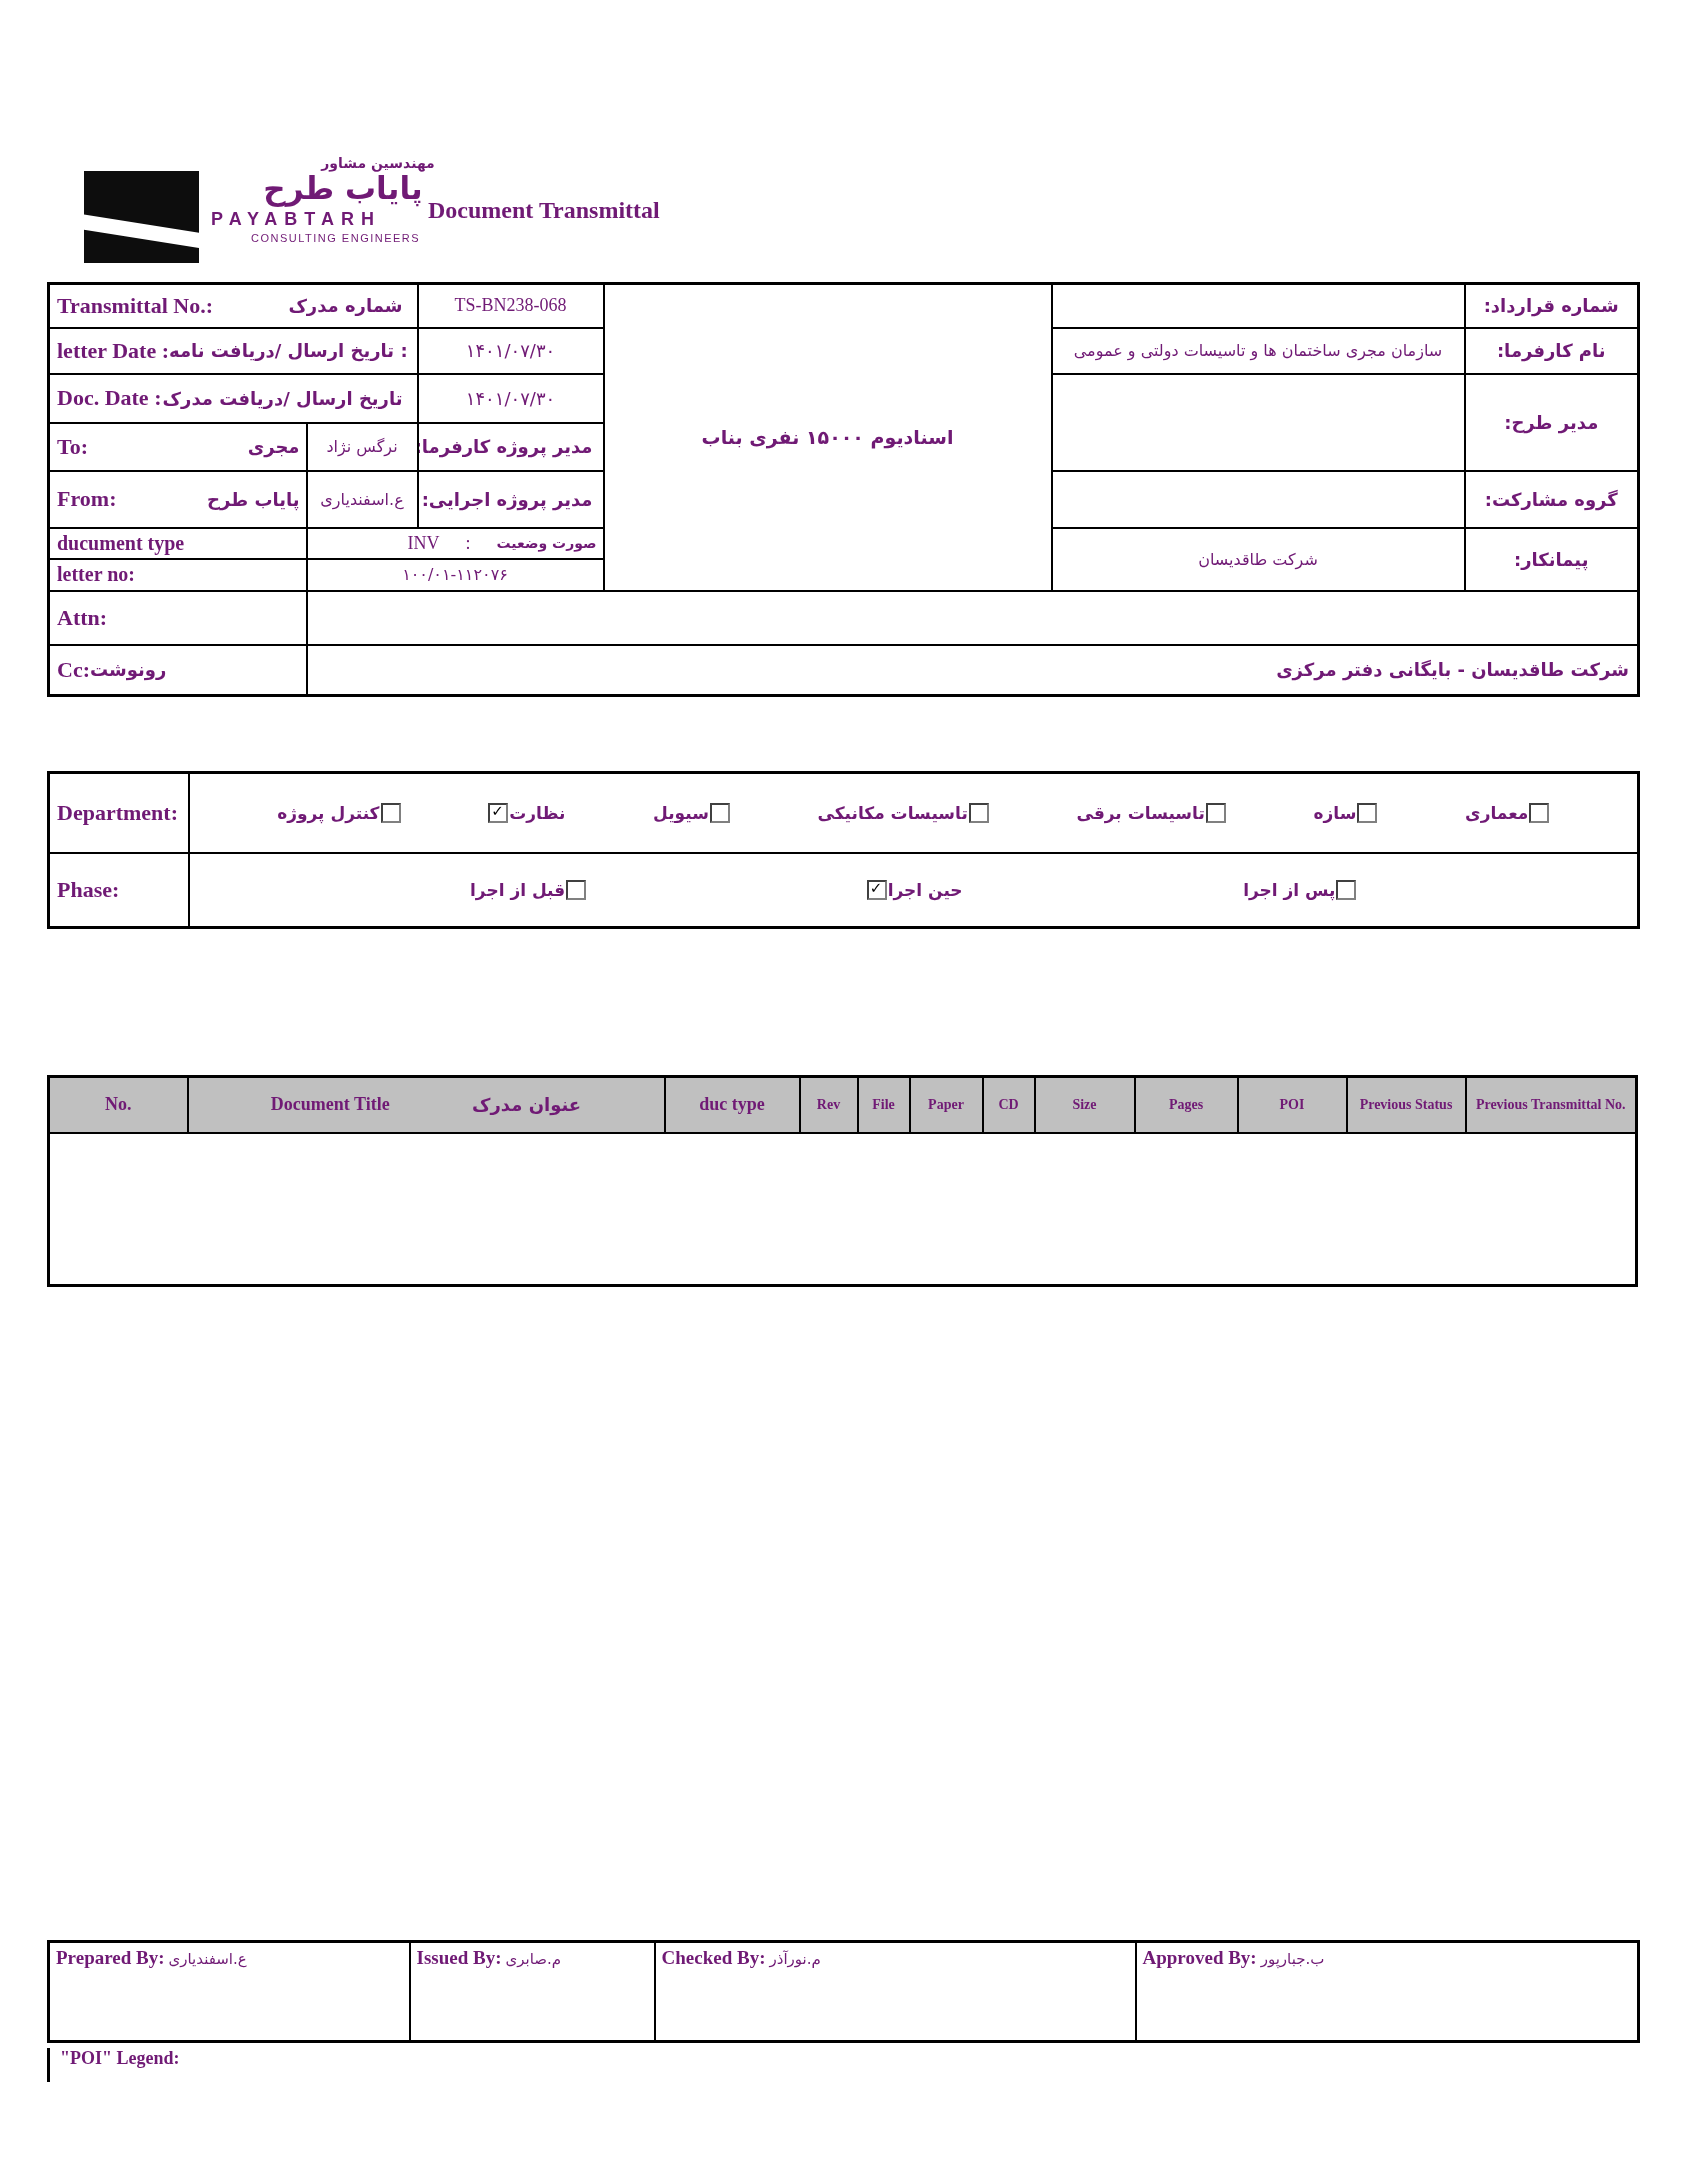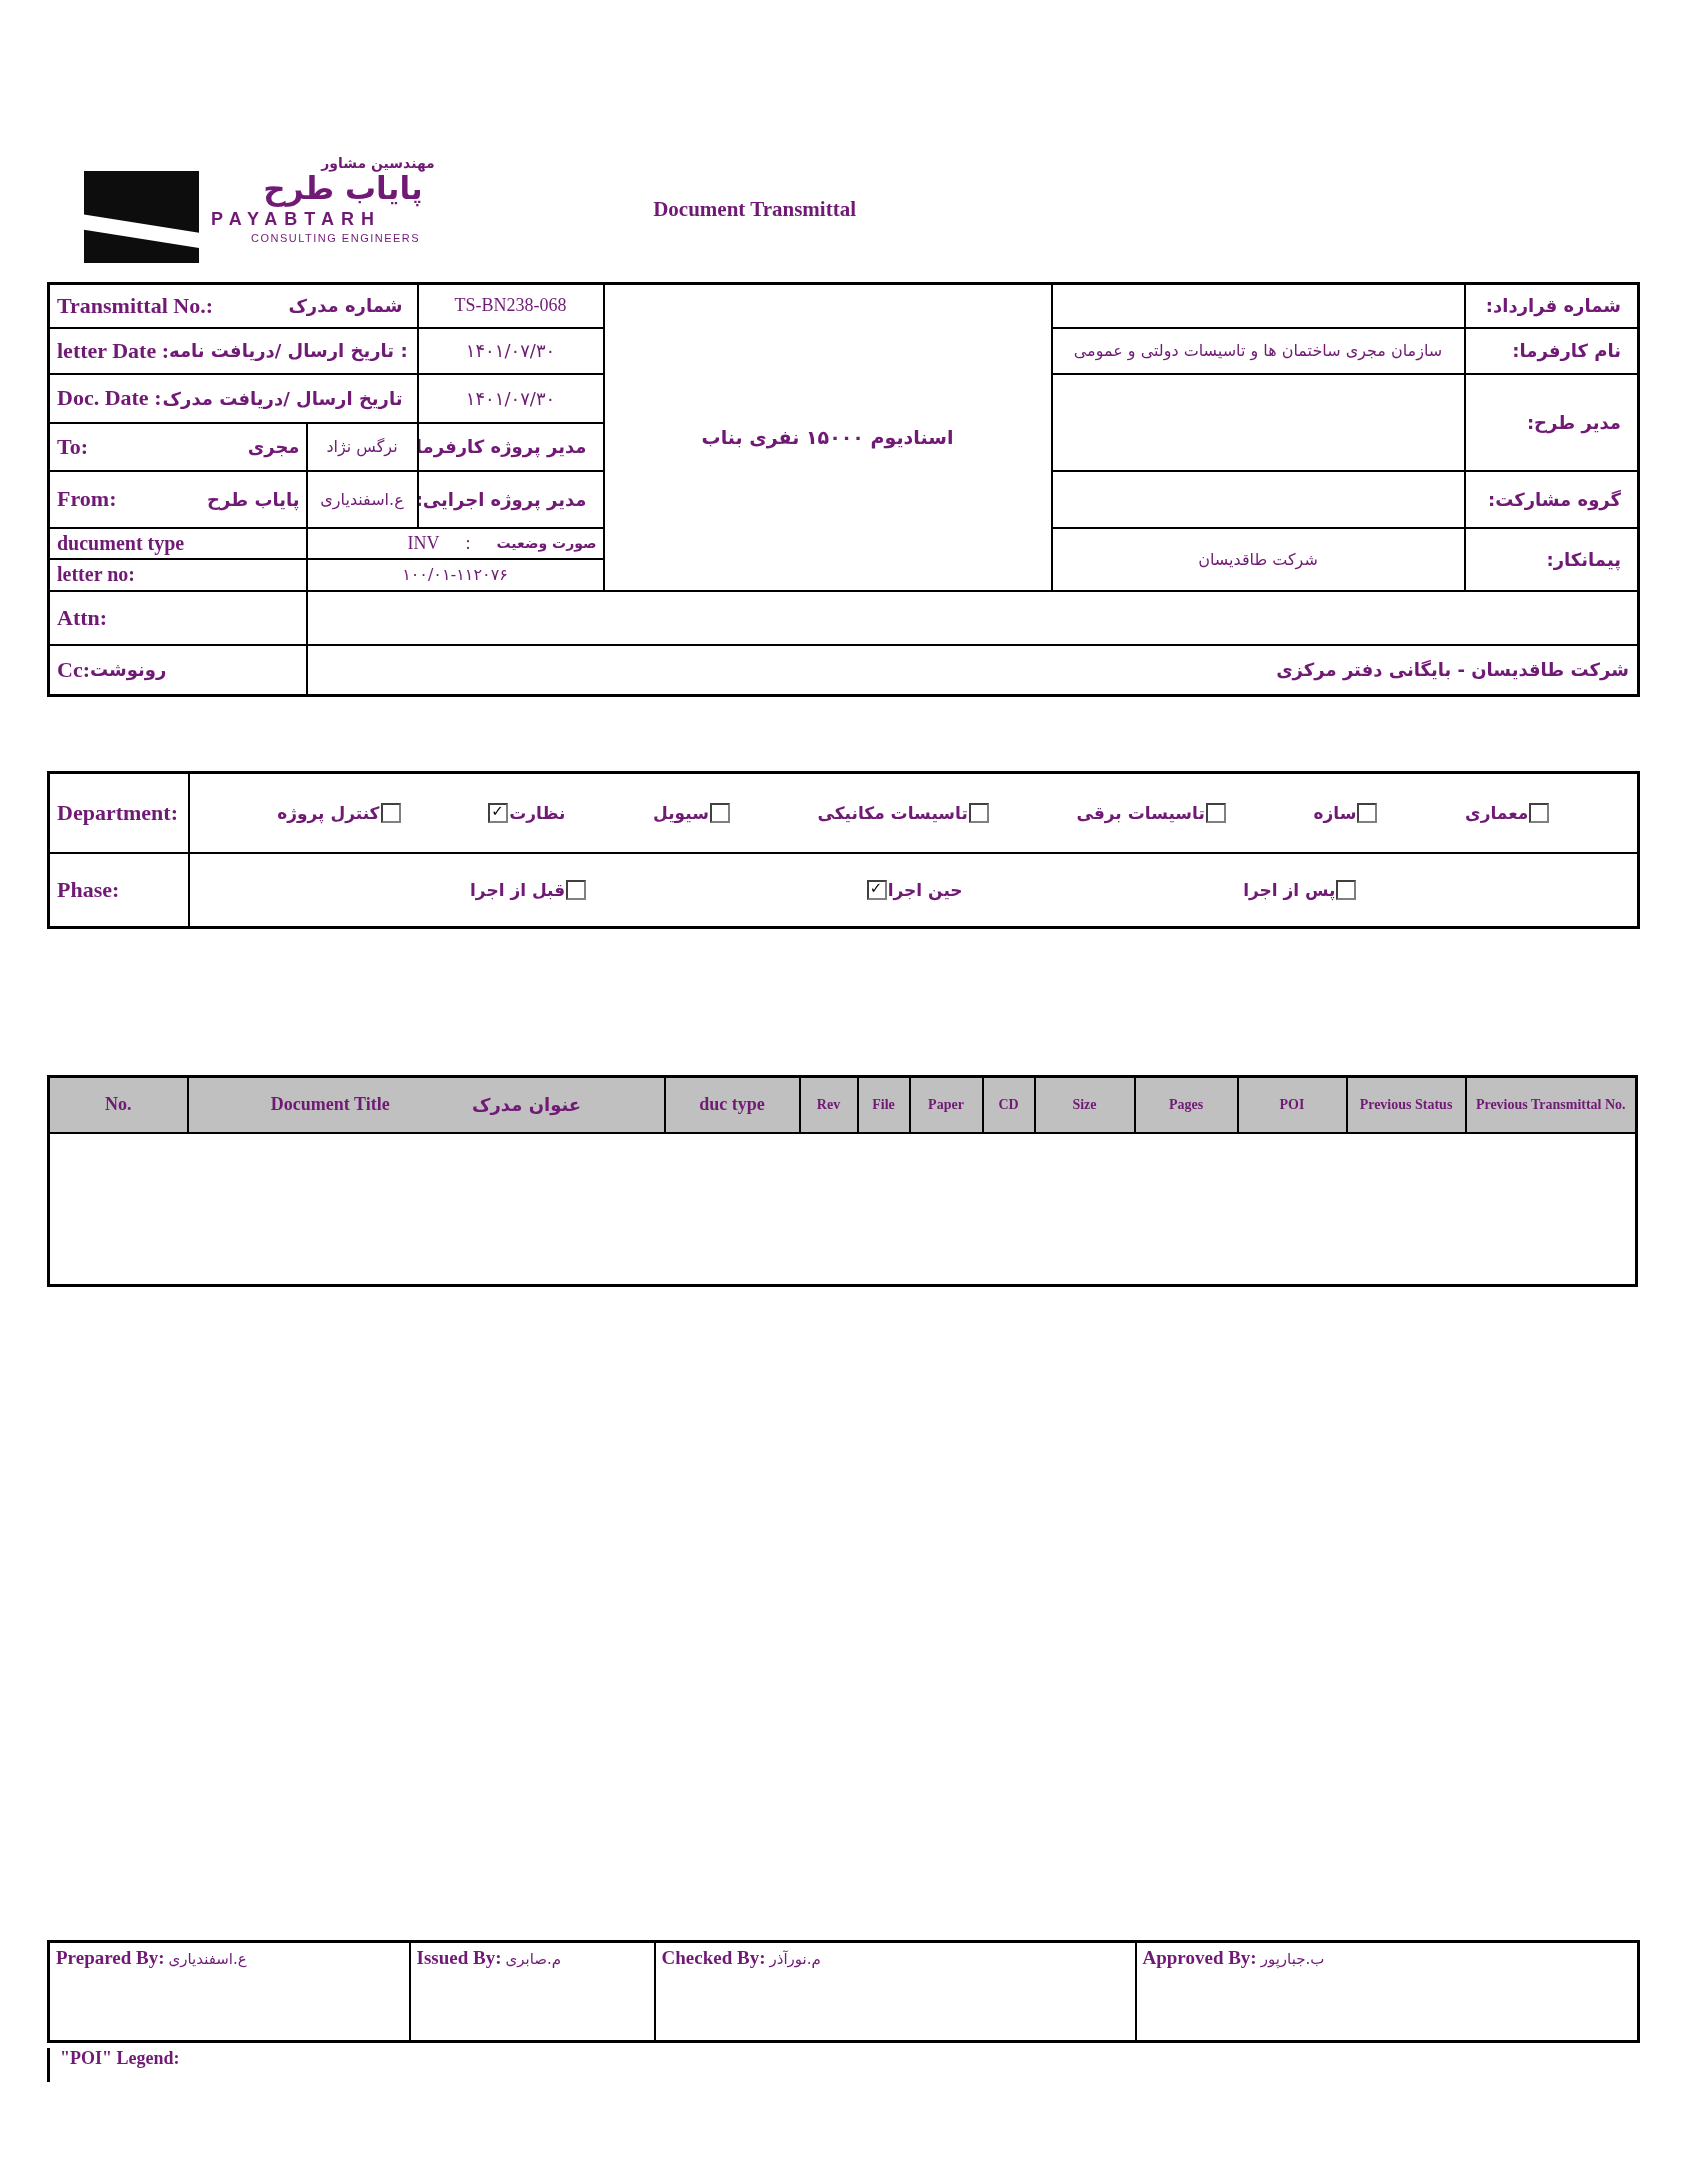--- a/index.html
+++ b/index.html
@@ -19,8 +19,8 @@
   .brand-en-sub{font-size:11px;letter-spacing:1.5px;display:block;text-align:left;padding-left:40px;
             font-family:"Liberation Sans","DejaVu Sans",sans-serif;margin-top:3px;}
 
-  .doc-title{position:absolute;left:408px;top:197px;width:448px;text-align:right;
-             font-size:21px;font-weight:700;}
+  .doc-title{position:absolute;left:428px;top:197px;width:448px;text-align:left;
+             font-size:24px;font-weight:700;}
 
   
   table{border-collapse:collapse;table-layout:fixed;}

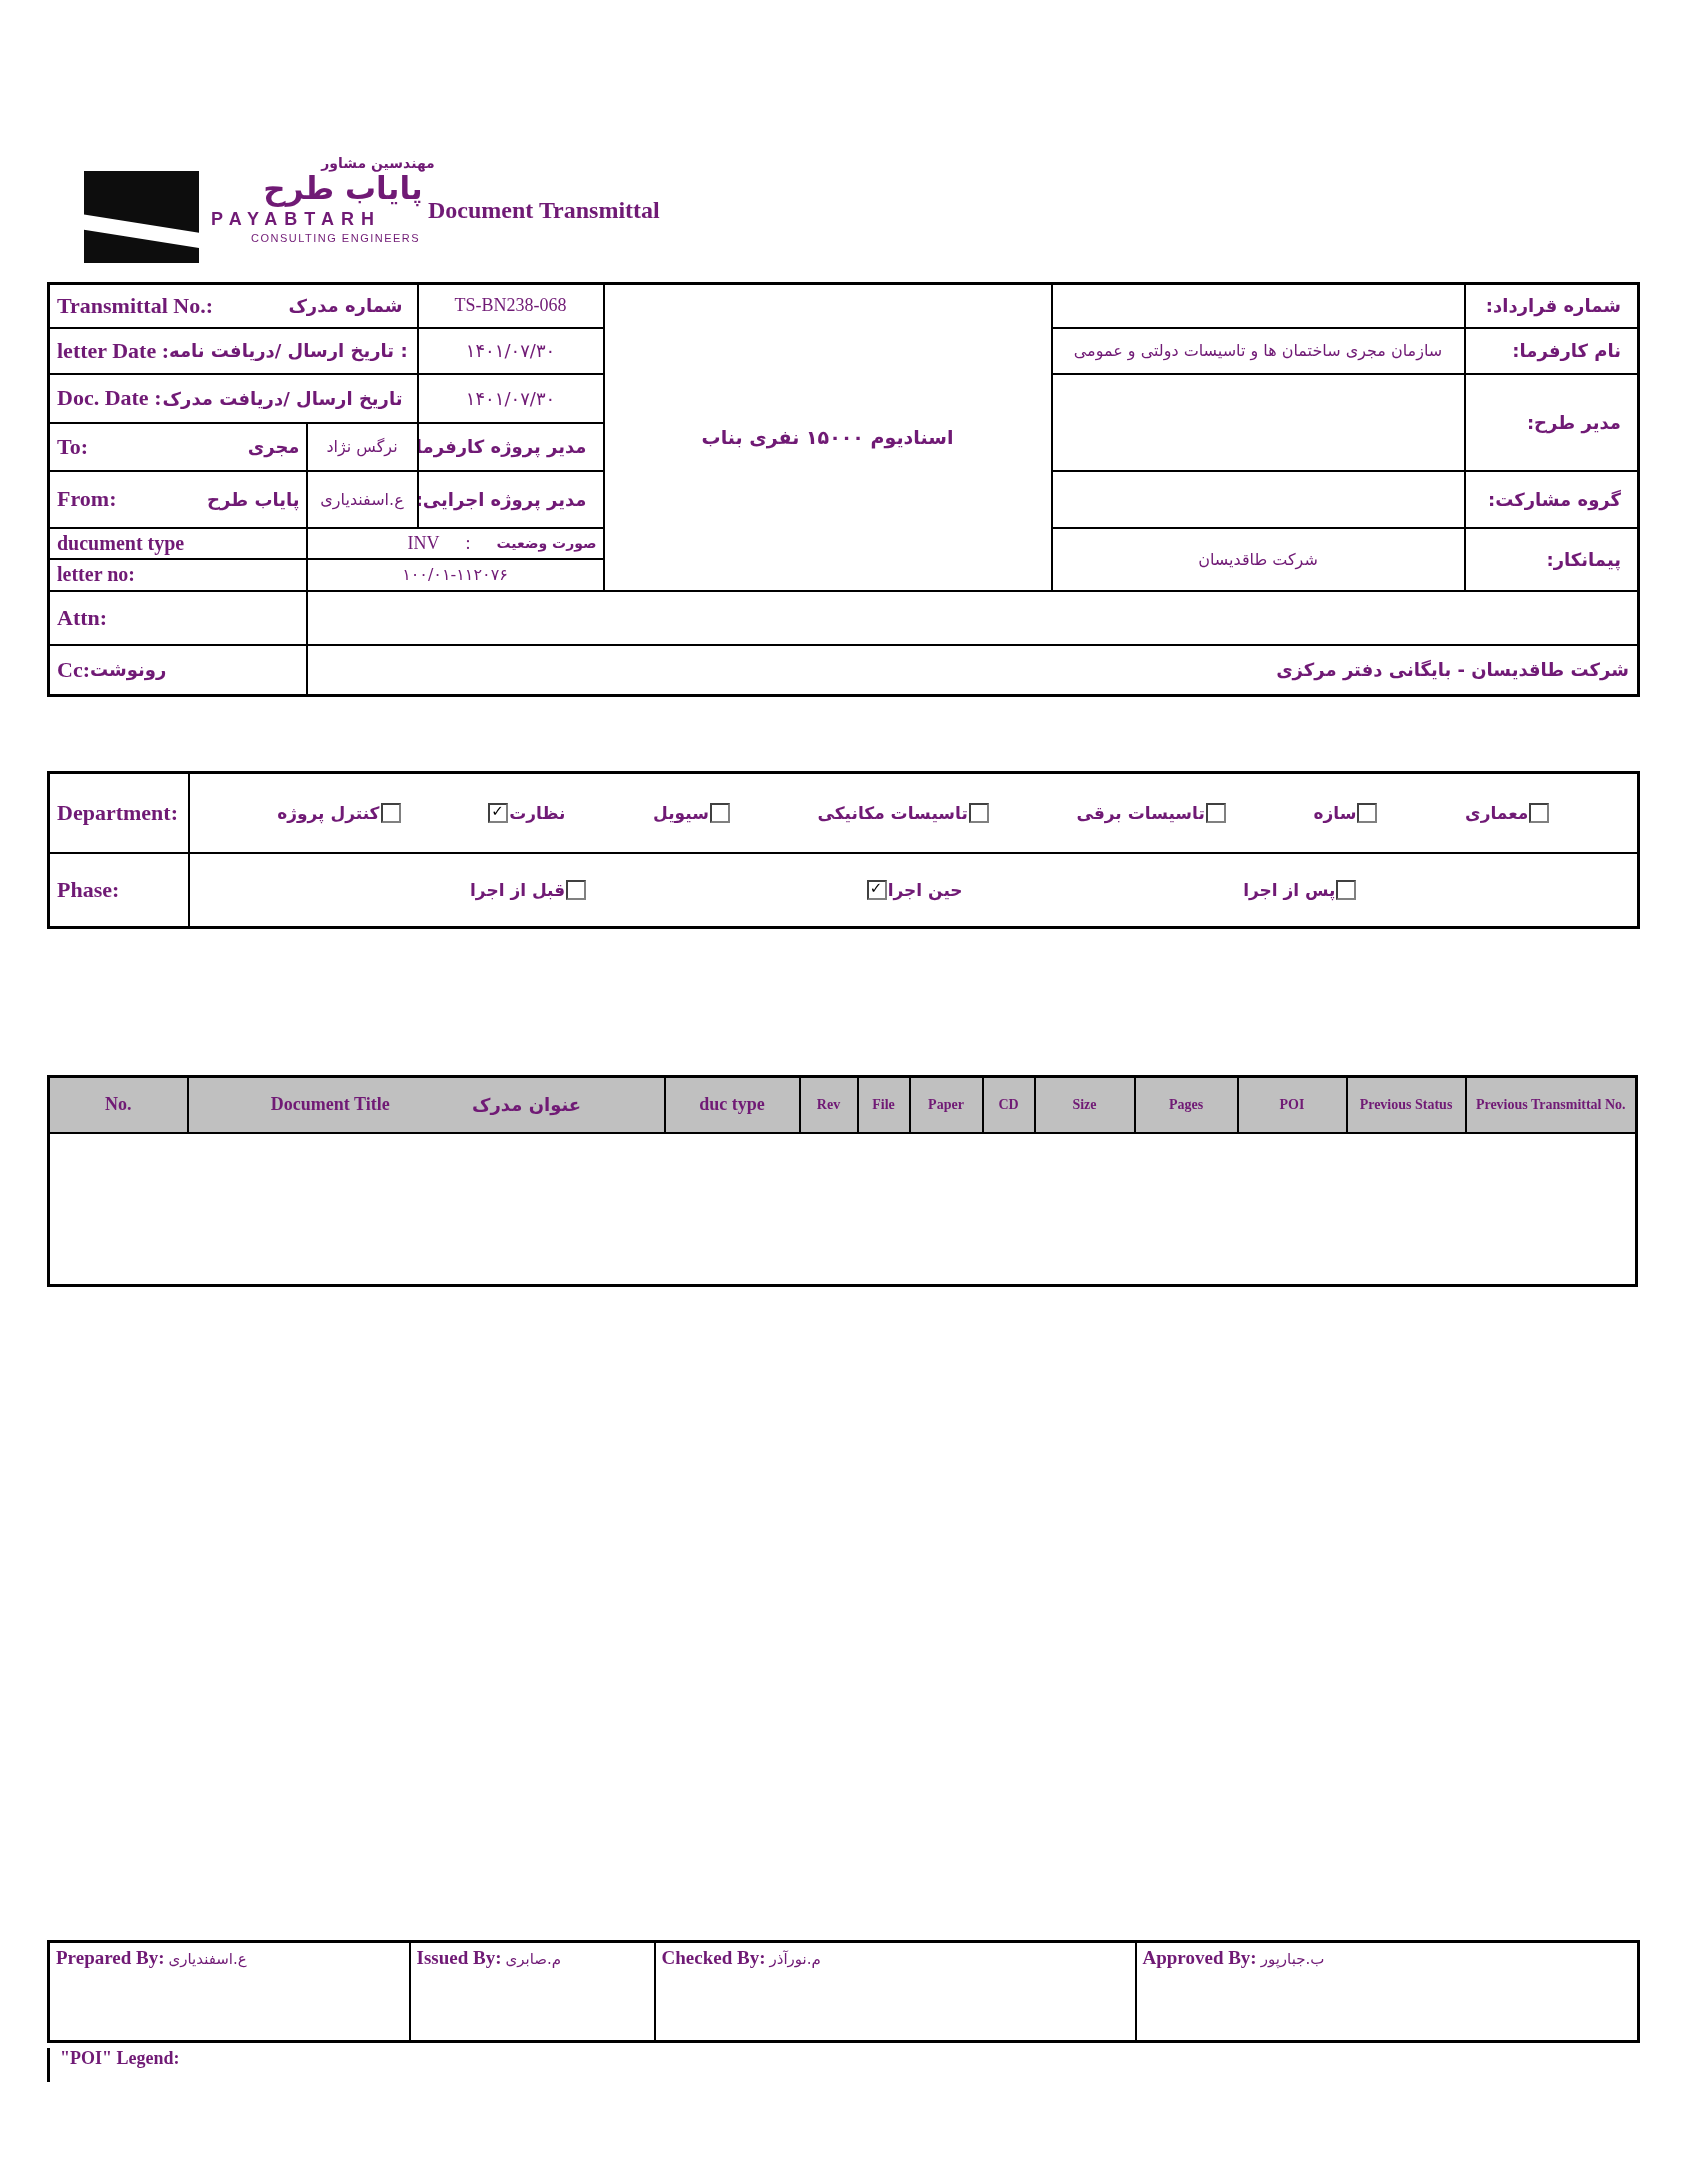--- a/index.html
+++ b/index.html
@@ -39,7 +39,7 @@
   .rtl{direction:rtl;}
   .ltr{direction:ltr;unicode-bidi:isolate;}
   .fa-cell-label{font-family:"DejaVu Sans",sans-serif;font-weight:700;font-size:18px;
-                 direction:rtl;text-align:right;padding:0 16px;white-space:nowrap;}
+                 direction:rtl;text-align:center;padding:0 10px;white-space:nowrap;}
 
   
   #info-table{position:absolute;left:47px;top:282px;width:1590px;}

